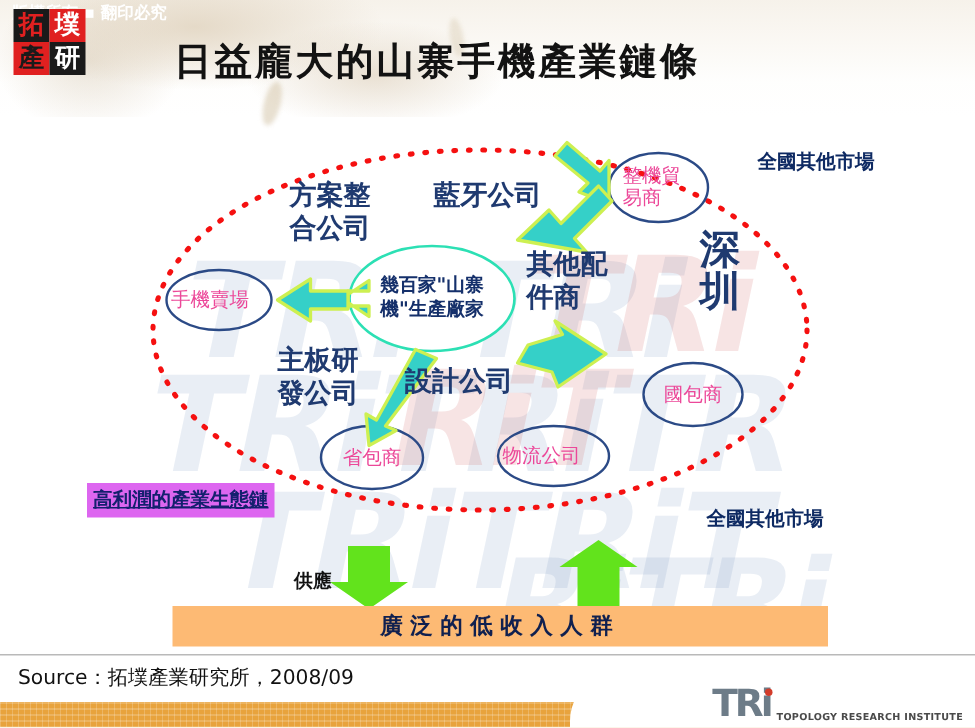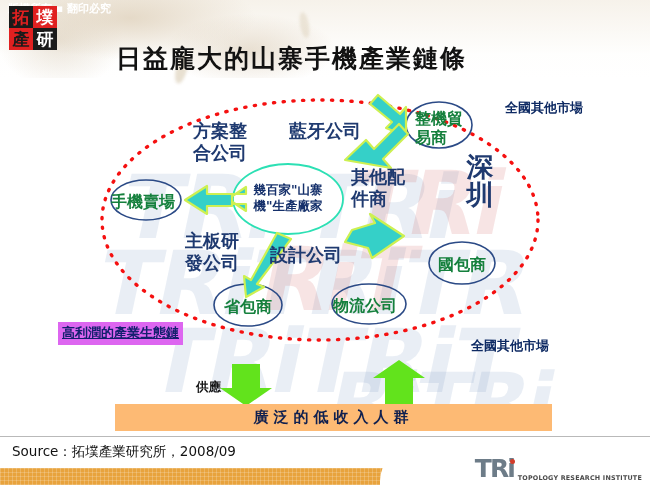--- a/index.html
+++ b/index.html
@@ -95,7 +95,6 @@
     color: #121212;
     letter-spacing: 2px;
     z-index: 15;
-    margin-top: 18px;
   }
 
   

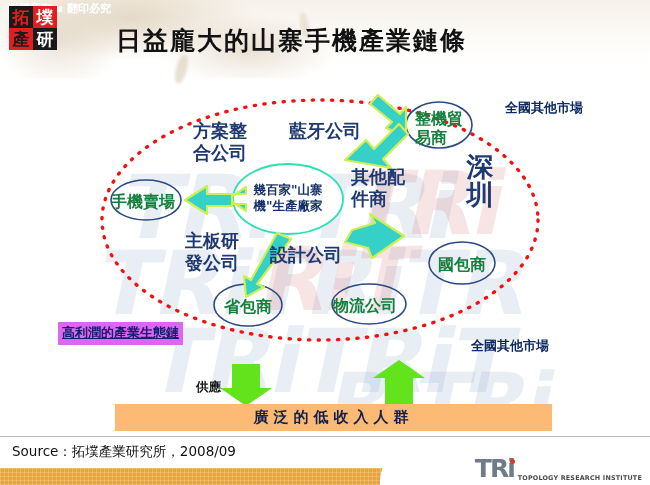--- a/index.html
+++ b/index.html
@@ -108,9 +108,9 @@
   
   .node-label {
     position: absolute;
-    color: #15803d;
-    font-size: 16px;
-    font-weight: bold;
+    color: #ec4899;
+    font-size: 13px;
+    font-weight: normal;
     line-height: 1.18;
     text-align: center;
     white-space: pre;

